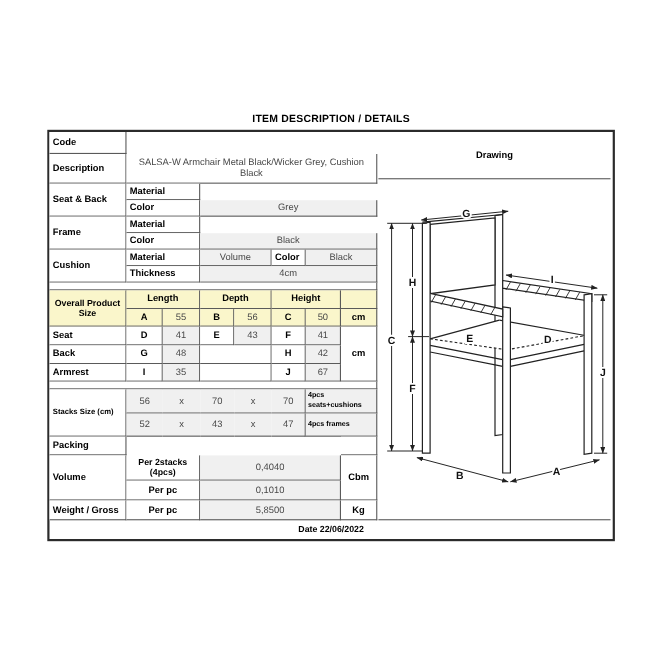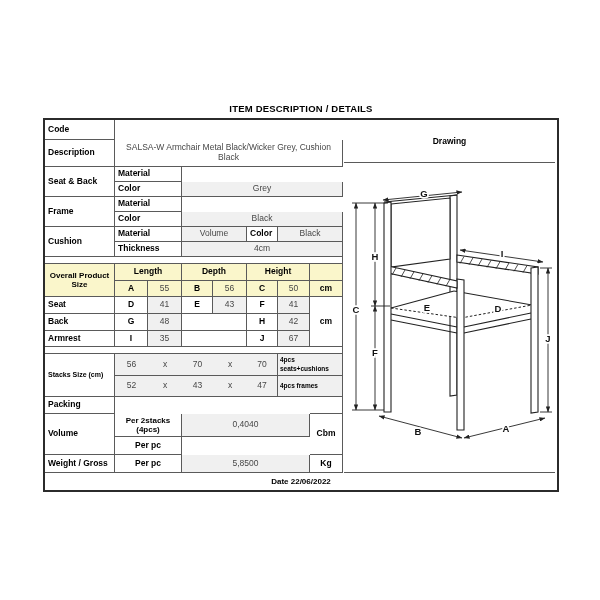--- a/index.html
+++ b/index.html
@@ -142,6 +142,7 @@
     <div class="c v gray" style="grid-area:19/4/20/8">0,4040</div>
     <div class="c b" style="grid-area:19/8/21/9">Cbm</div>
     <div class="c b" style="grid-area:20/2/21/4">Per pc</div>
+    <div class="c v gray" style="grid-area:20/4/21/8">0,1010</div>
 
     <div class="c b left" style="grid-area:21/1/22/2">Weight / Gross</div>
     <div class="c b" style="grid-area:21/2/22/4">Per pc</div>

